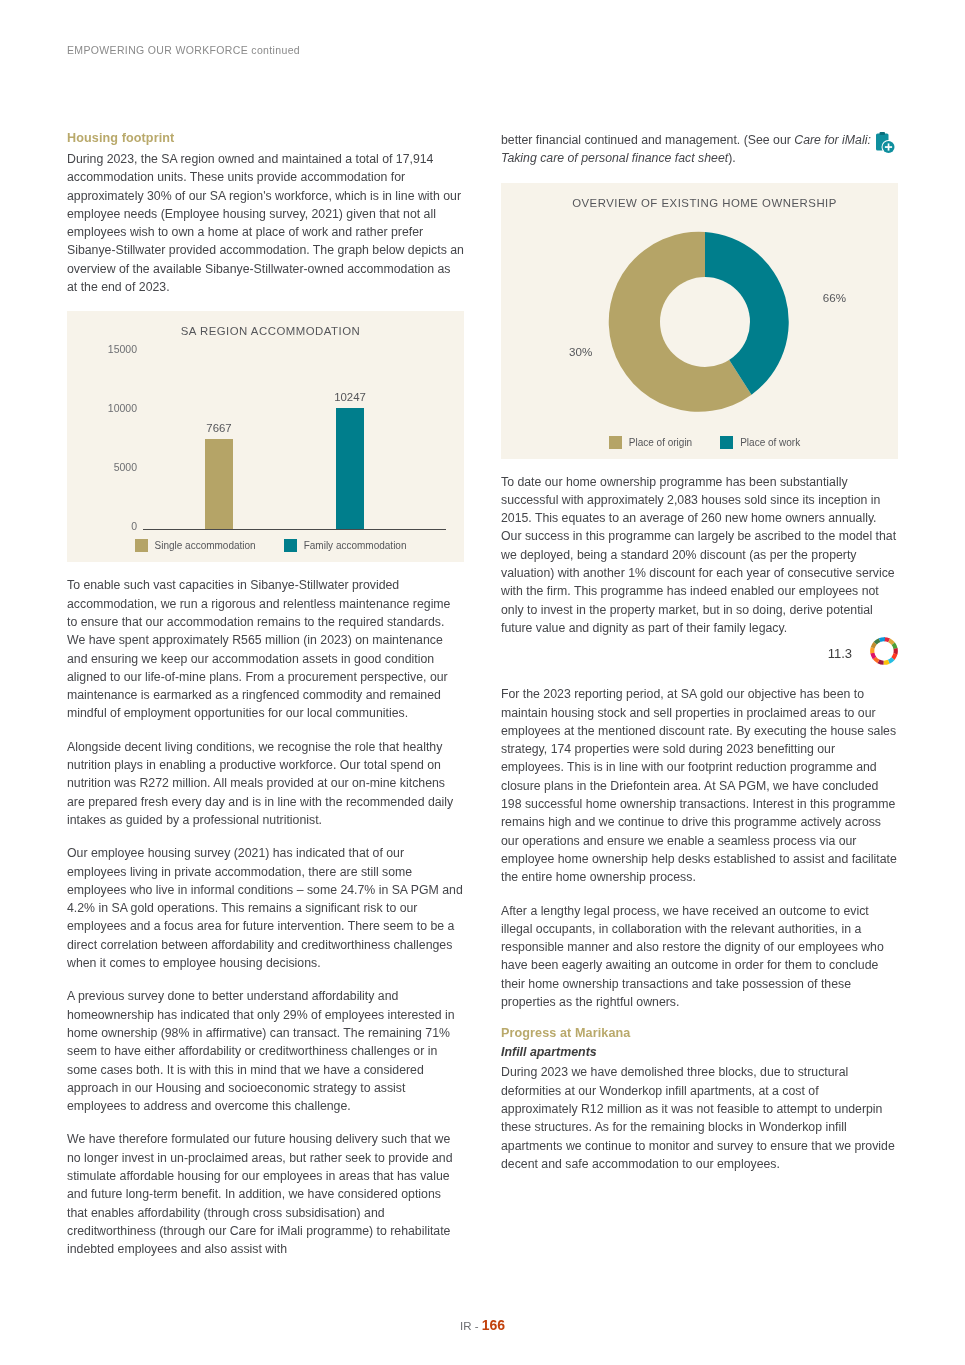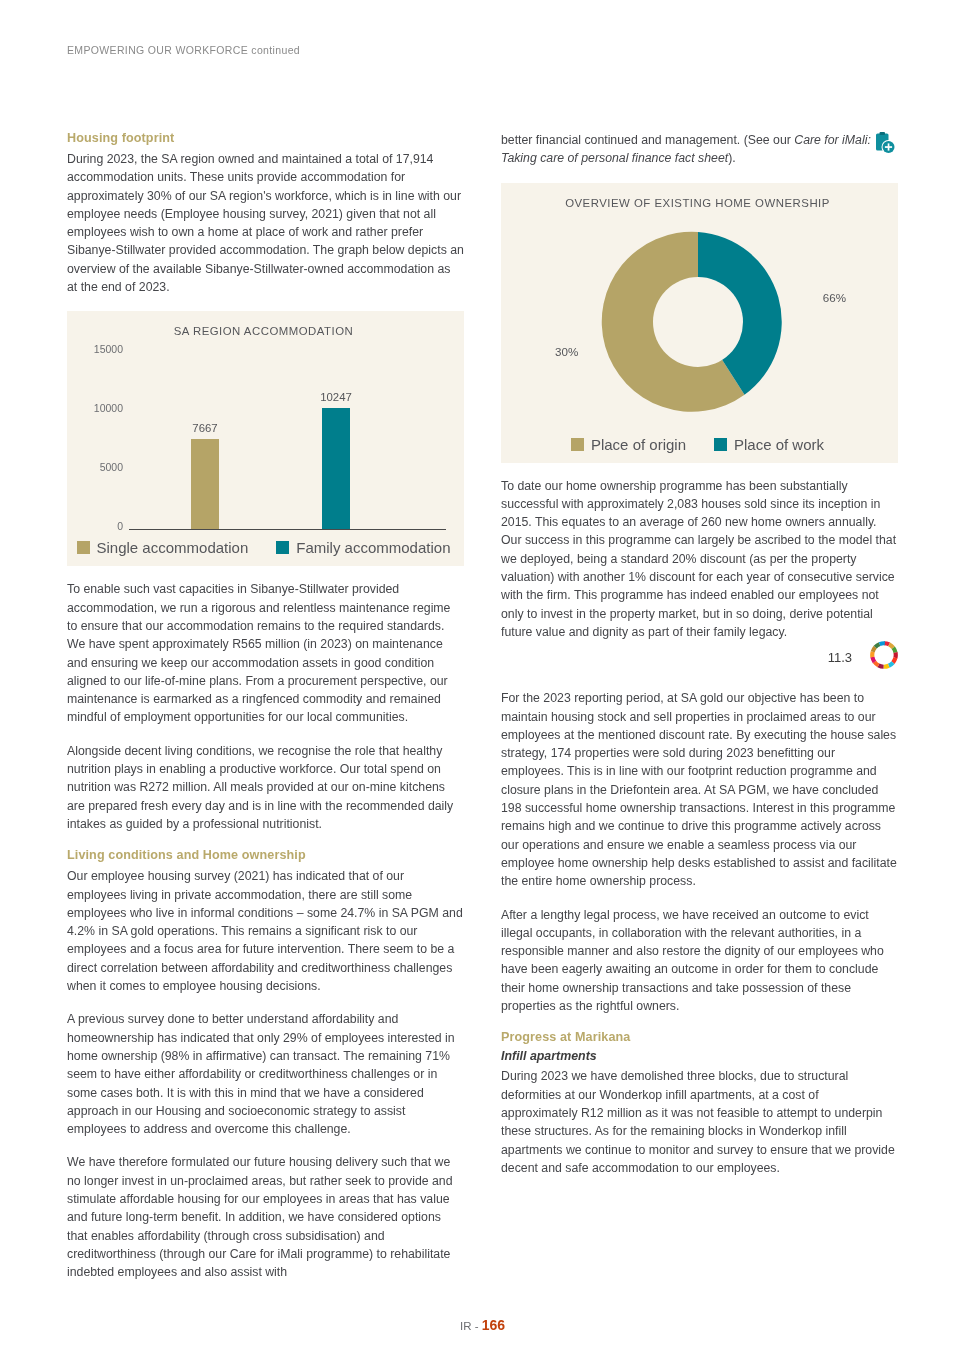--- a/index.html
+++ b/index.html
@@ -74,7 +74,7 @@
   .chart-panel {
     background: #f7f3ea;
     margin: 6px 0 14px 0;
-    padding: 14px 10px 10px 6px;
+    padding: 14px 10px 10px 20px;
     position: relative;
   }
   .chart-title {

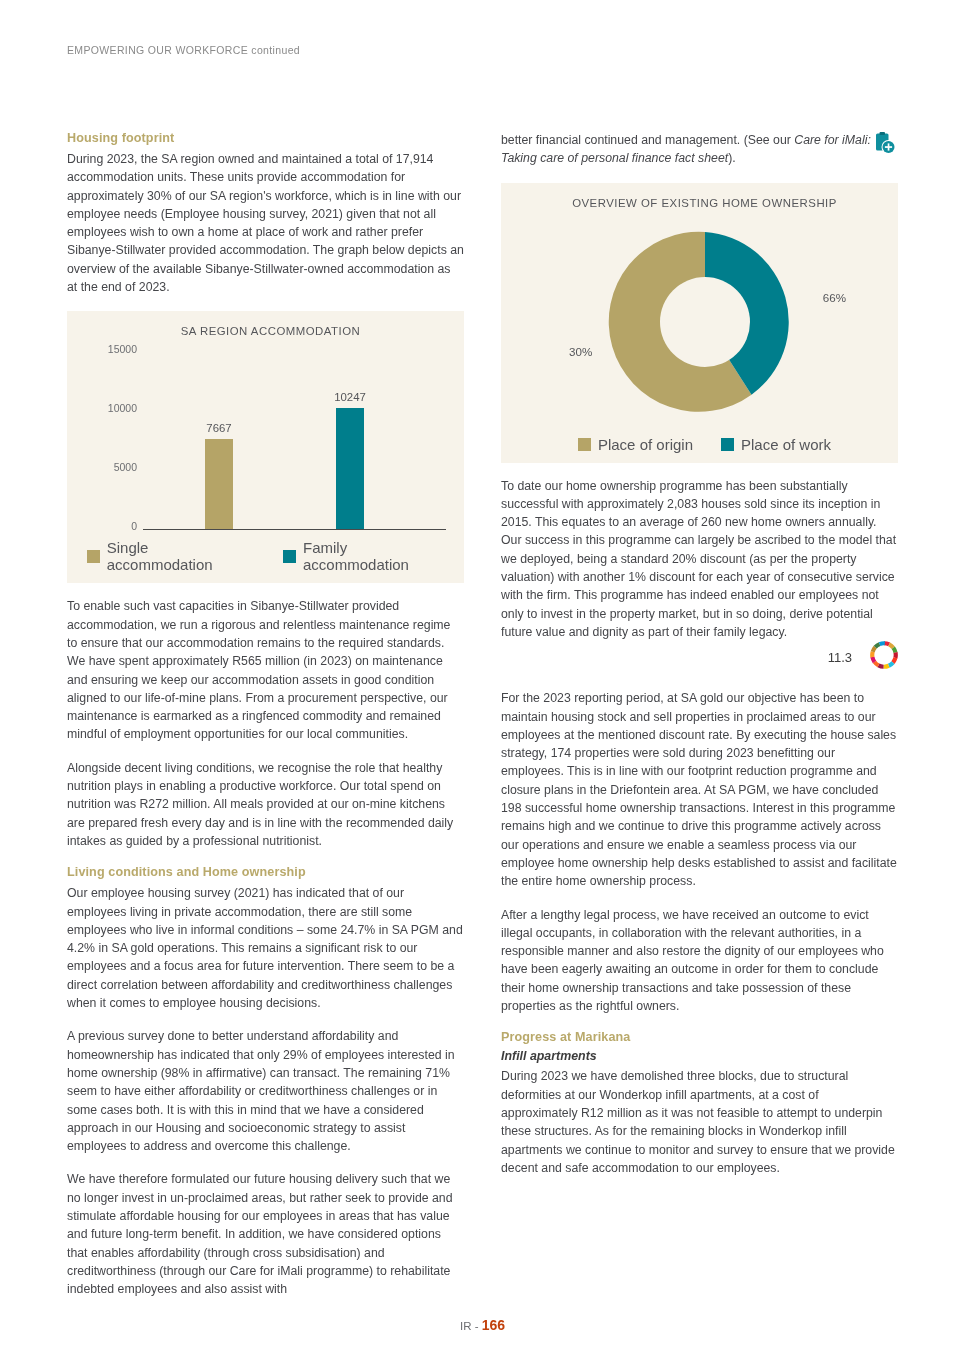--- a/index.html
+++ b/index.html
@@ -134,7 +134,7 @@
     display: flex;
     align-items: center;
     gap: 7px;
-    font-size: 15px;
+    font-size: 10px;
     color: #55565a;
   }
   .swatch { width: 13px; height: 13px; display: inline-block; }

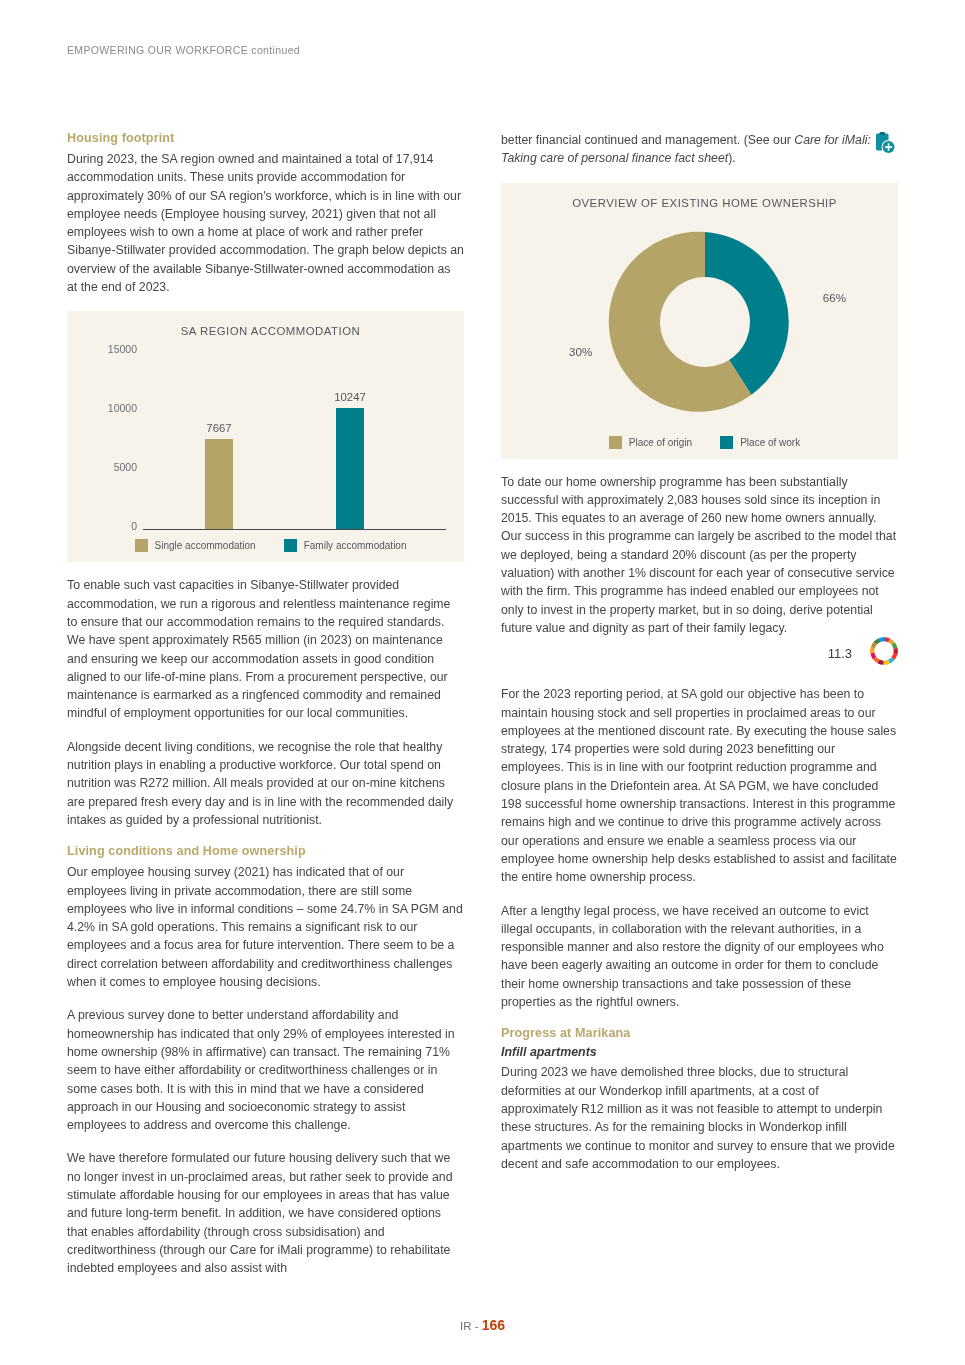--- a/index.html
+++ b/index.html
@@ -242,7 +242,6 @@
 
       <p class="body"> Alongside decent living conditions, we recognise the role that healthy nutrition plays in enabling a productive workforce. Our total spend on nutrition was R272 million. All meals provided at our on-mine kitchens are prepared fresh every day and is in line with the recommended daily intakes as guided by a professional nutritionist.</p>
 
-      <h2 class="section-head">Living conditions and Home ownership</h2>
 
       <p class="body">Our employee housing survey (2021) has indicated that of our employees living in private accommodation, there are still some employees who live in informal conditions – some 24.7% in SA PGM and 4.2% in SA gold operations. This remains a significant risk to our employees and a focus area for future intervention. There seem to be a direct correlation between affordability and creditworthiness challenges when it comes to employee housing decisions.</p>
 

